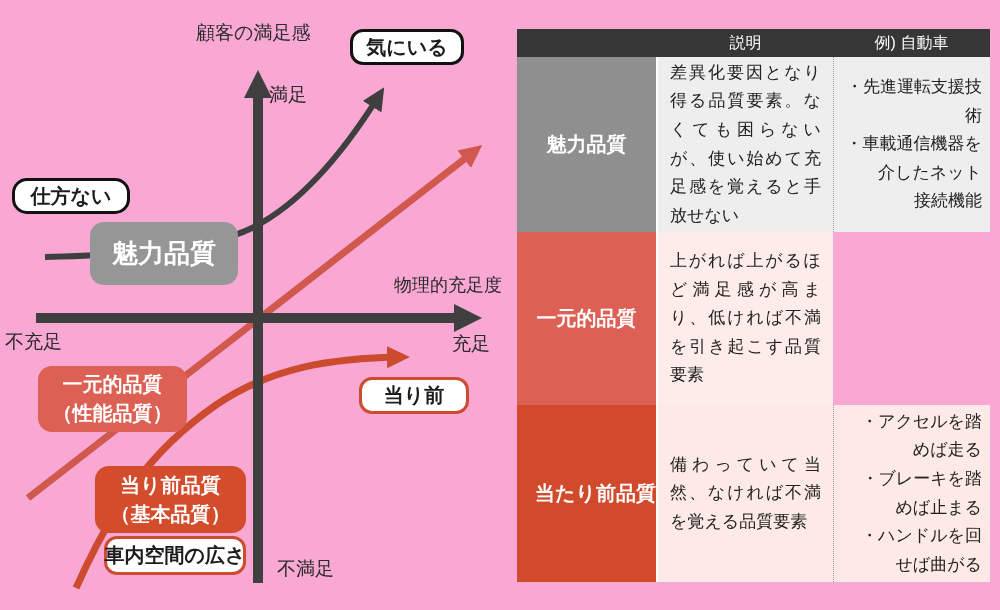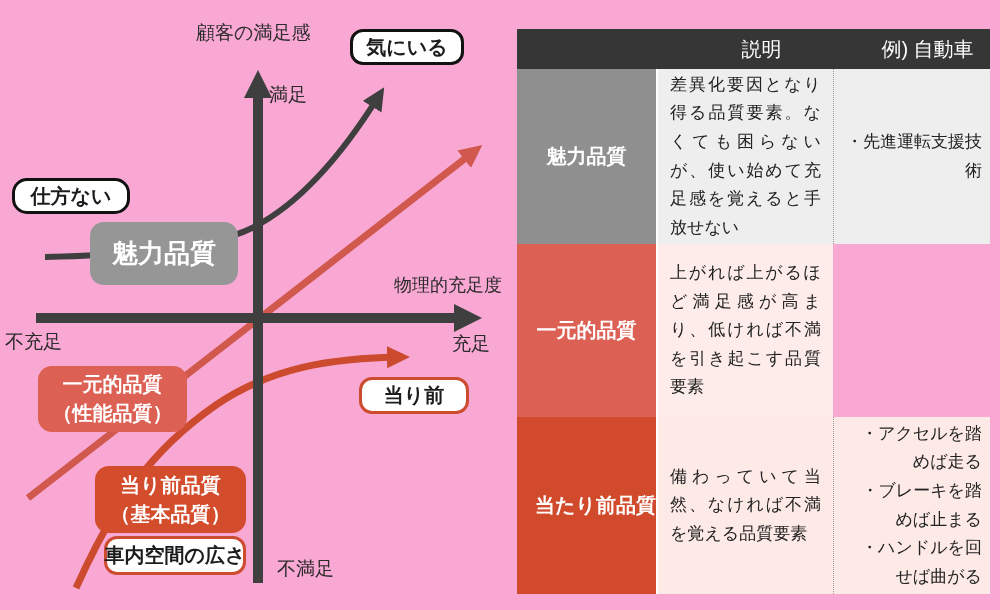--- a/index.html
+++ b/index.html
@@ -31,7 +31,7 @@
 
   
   .qtable { position: absolute; left: 517px; top: 29px; width: 473px; }
-  .thead { display: flex; height: 40px; background: #363636; color: #fff; font-size: 20px; padding-left: 16px; }
+  .thead { display: flex; height: 28px; background: #363636; color: #fff; font-size: 16px; }
   .thead > div { display: flex; align-items: center; justify-content: center; }
 
   .c-label { width: 141px; flex: none; }

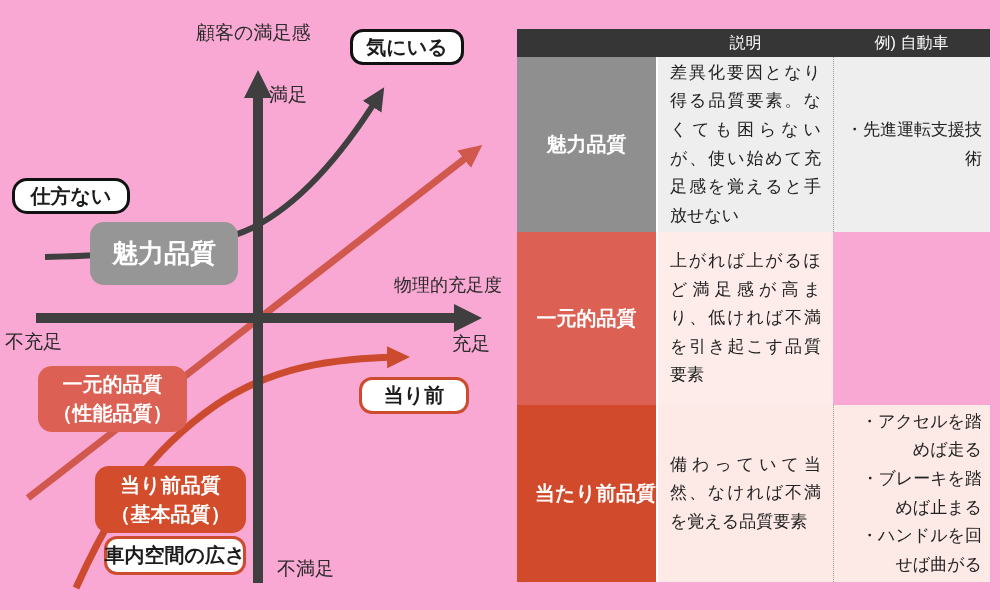--- a/index.html
+++ b/index.html
@@ -132,6 +132,7 @@
       <div class="c-ex">
         <ul>
           <li>・先進運転支援技術</li>
+          <li>・車載通信機器を介したネット接続機能</li>
         </ul>
       </div>
     </div>

